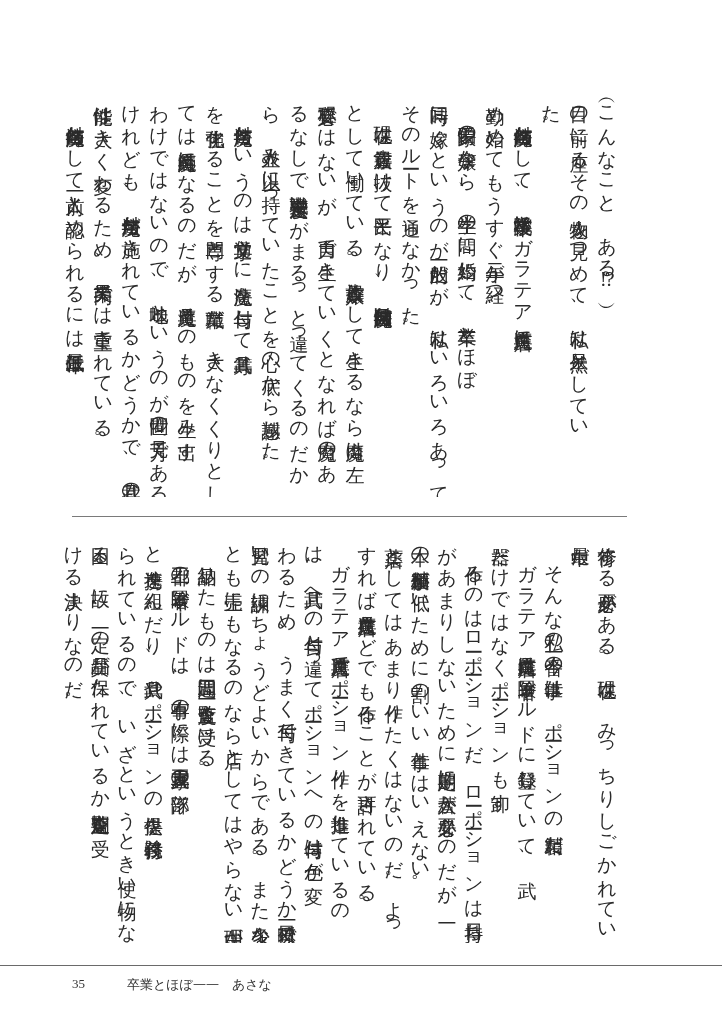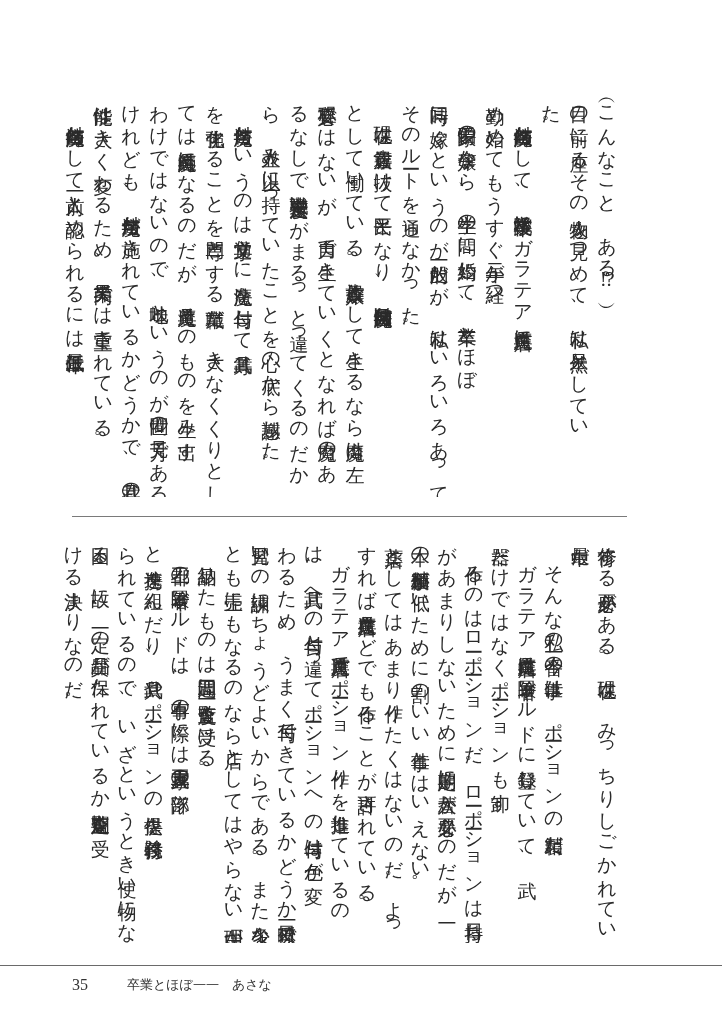--- a/index.html
+++ b/index.html
@@ -39,7 +39,7 @@
     font-size: 13px; color: #333;
   }
   .footer span { position: absolute; top: 0; }
-  .f-page { left: 72px; font-family: "Liberation Serif", serif; font-size: 16px; }
+  .f-page { left: 72px; font-family: "Liberation Serif", serif; font-size: 13px; }
   .f-title { left: 127px; }
   .f-dash { left: 193px; }
   .f-author { left: 232px; text-align: center; }

